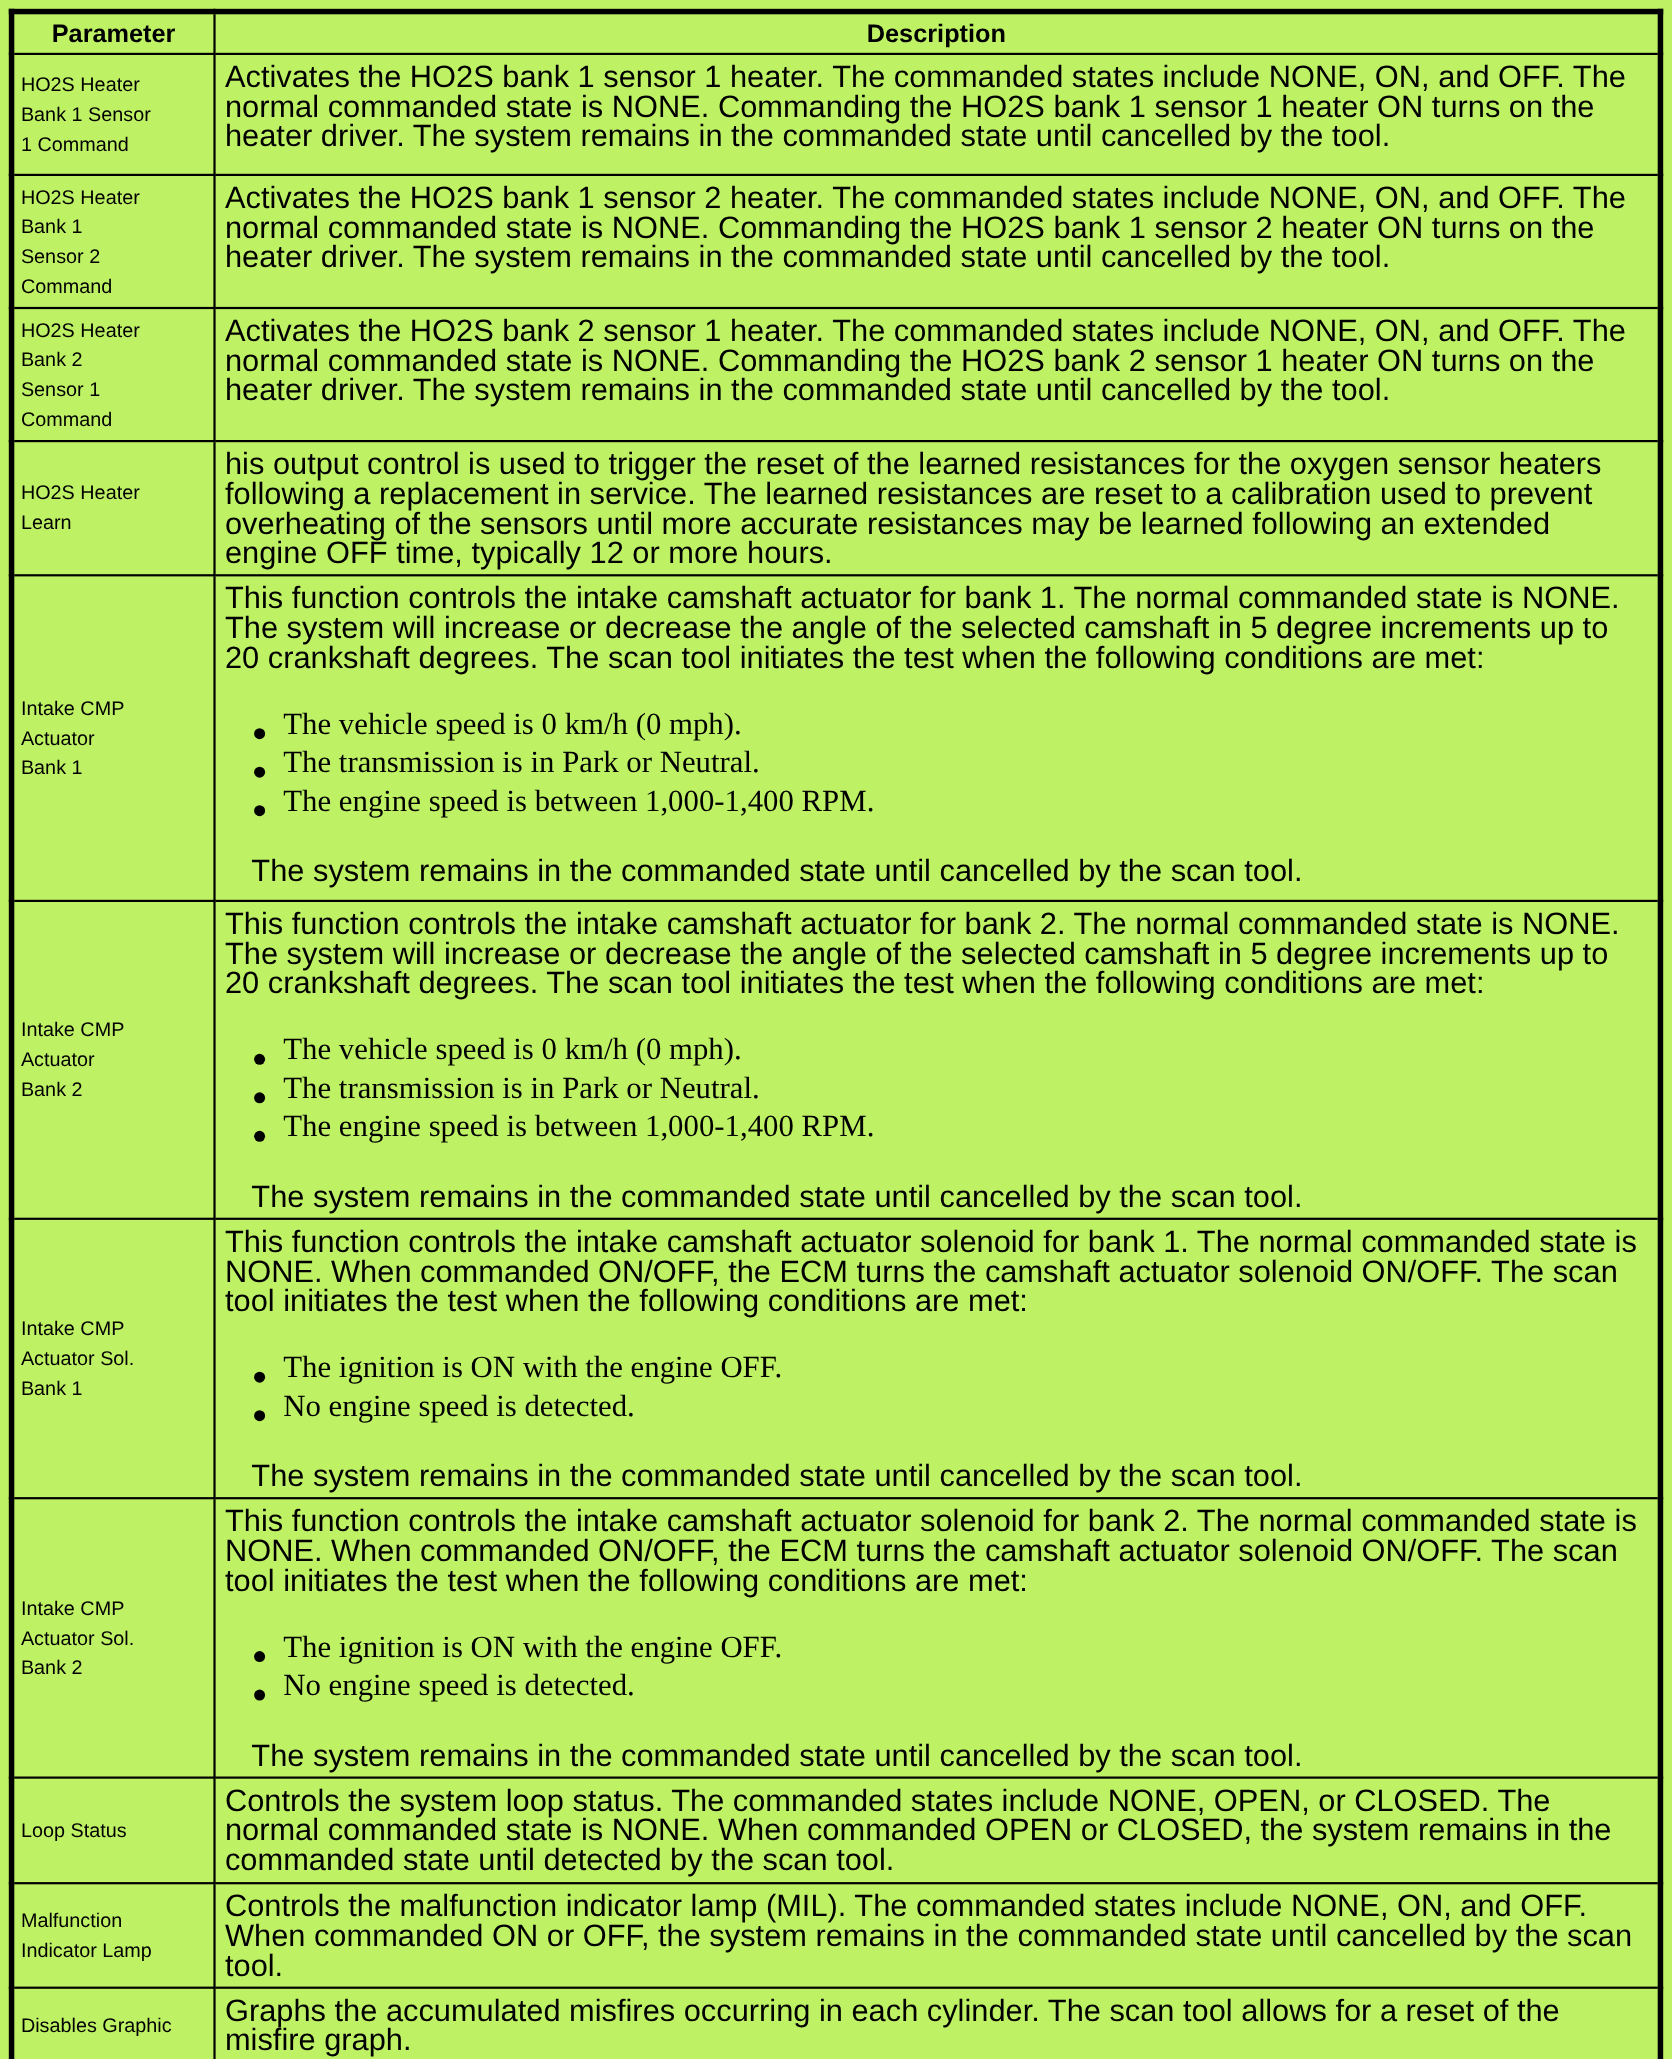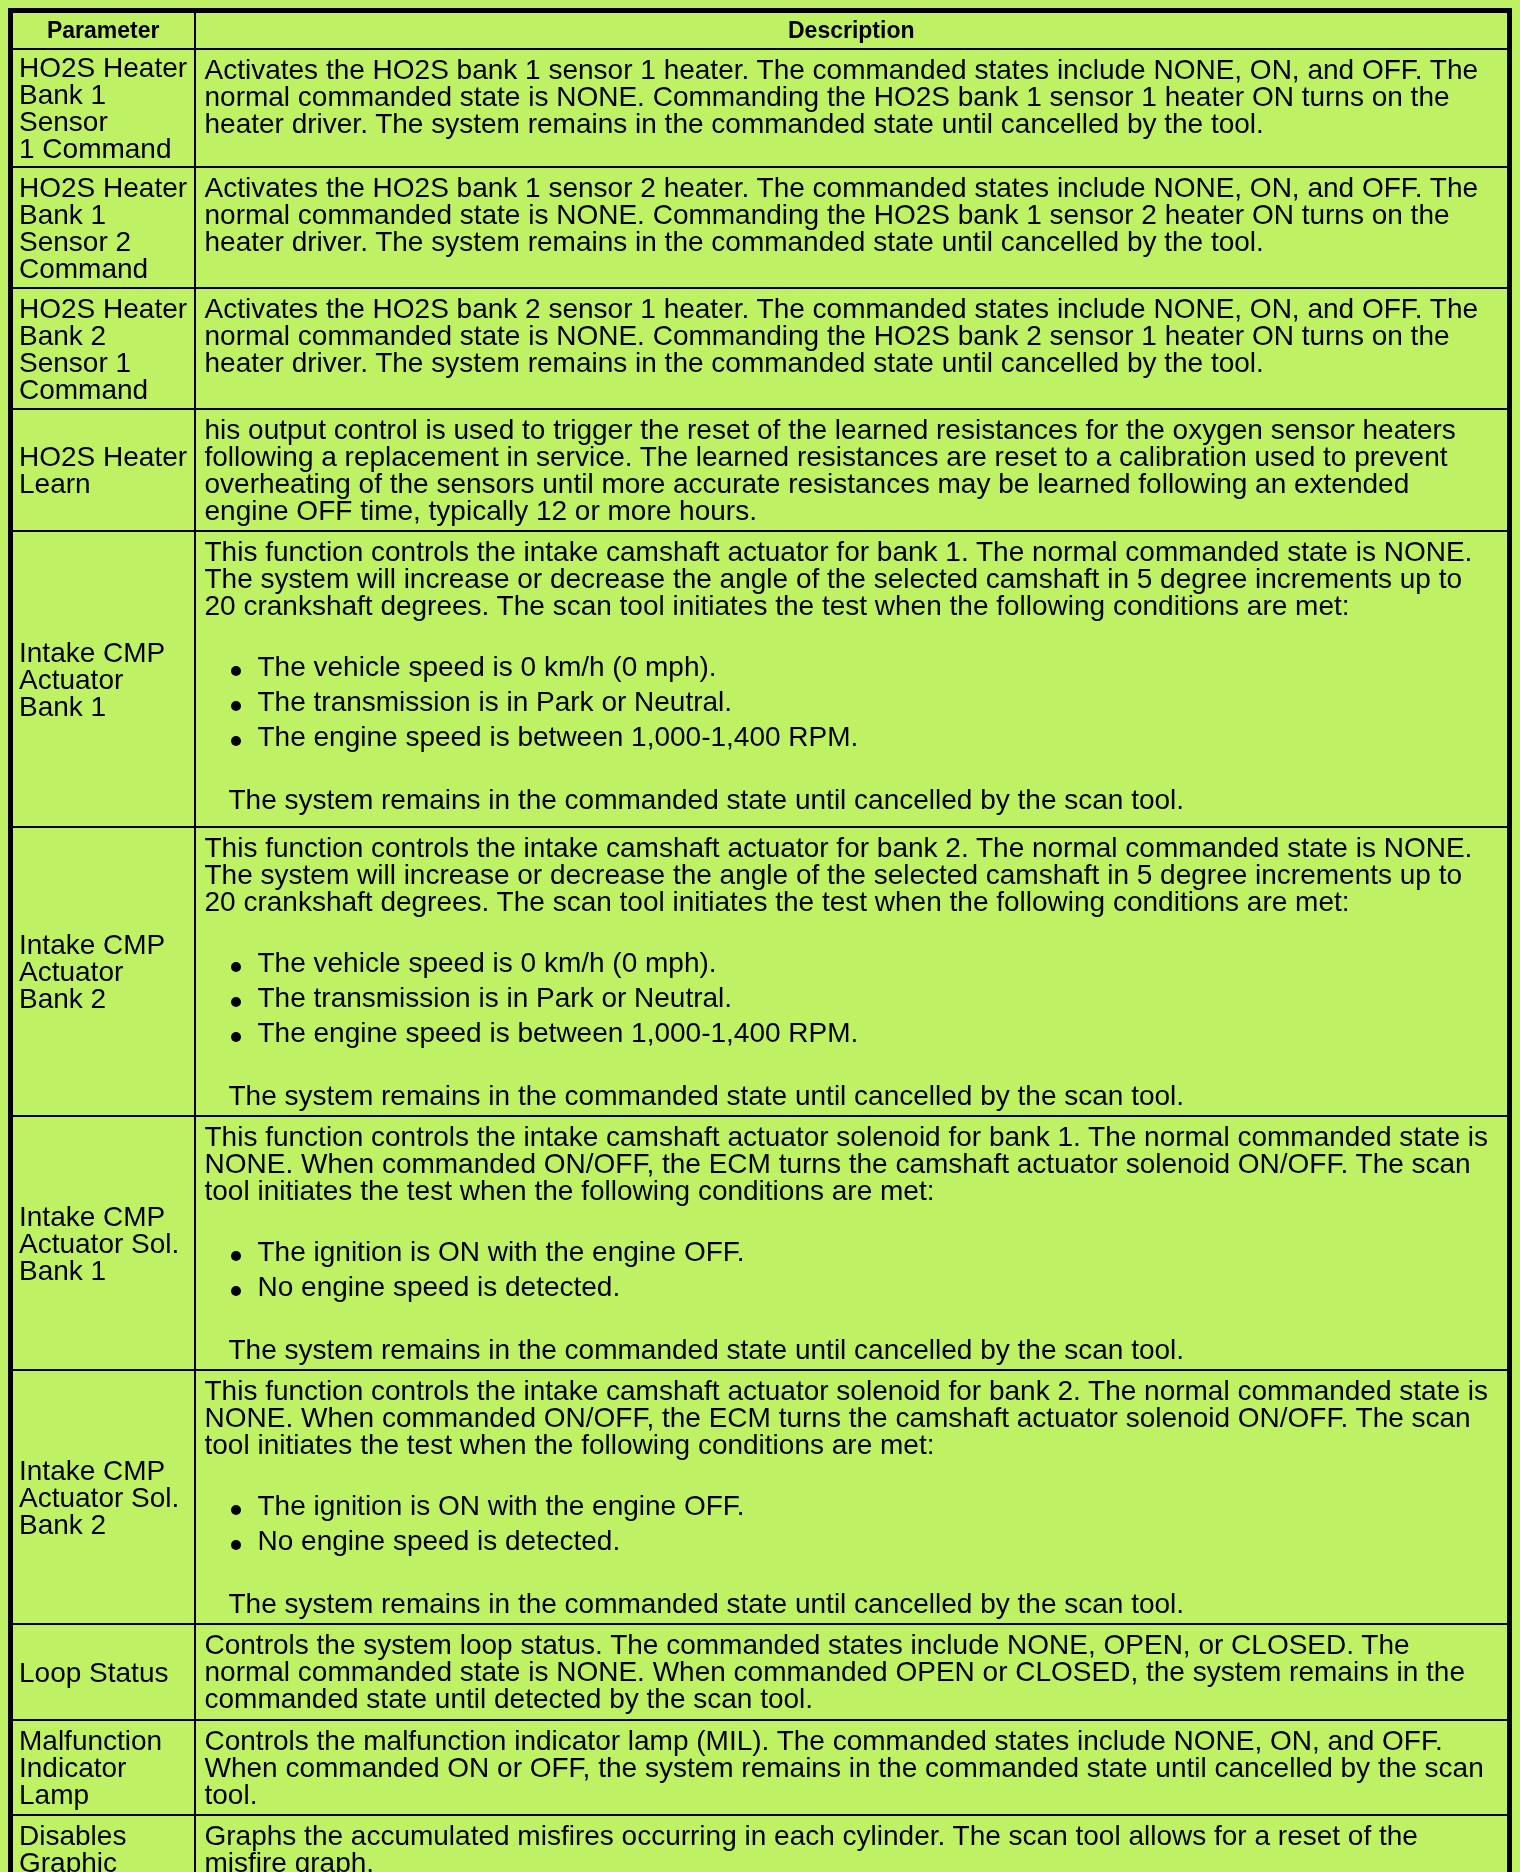--- a/index.html
+++ b/index.html
@@ -41,7 +41,7 @@
   td.param {
     vertical-align: middle;
     padding: 4px 6px;
-    font-size: 28px;
+    font-size: 18px;
     line-height: 27px;
     white-space: pre-line;
     box-sizing: border-box;

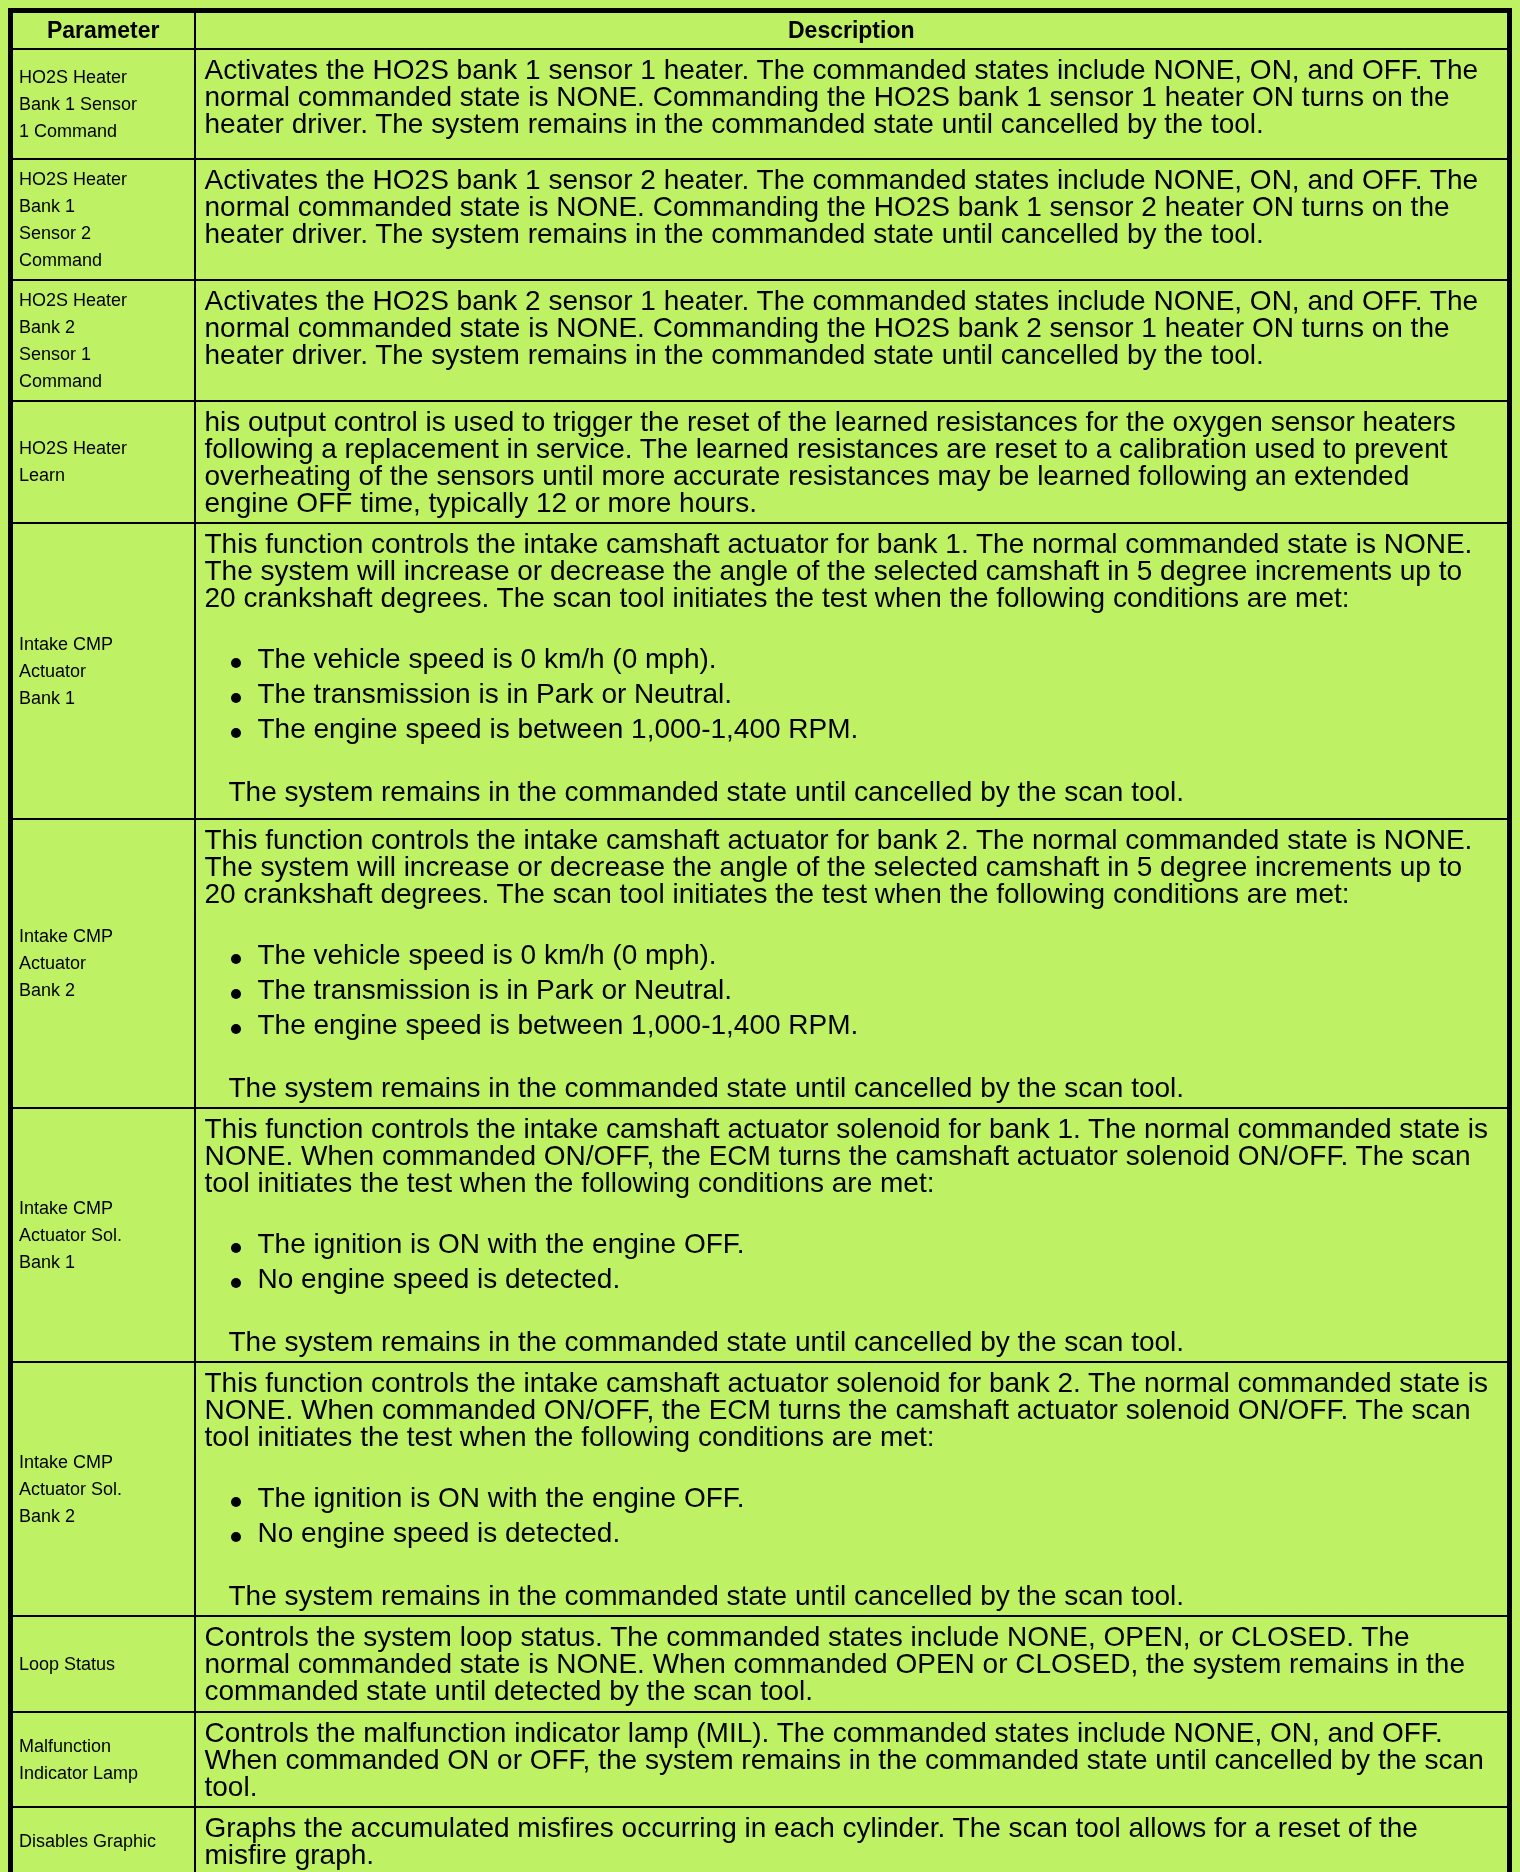--- a/index.html
+++ b/index.html
@@ -61,8 +61,9 @@
   }
   .bitem {
     display: flex;
-    align-items: center;
+    align-items: flex-end;
     margin-bottom: 8px;
+    font-family: Liberation Serif, serif;
   }
   .bdot {
     flex: 0 0 auto;

